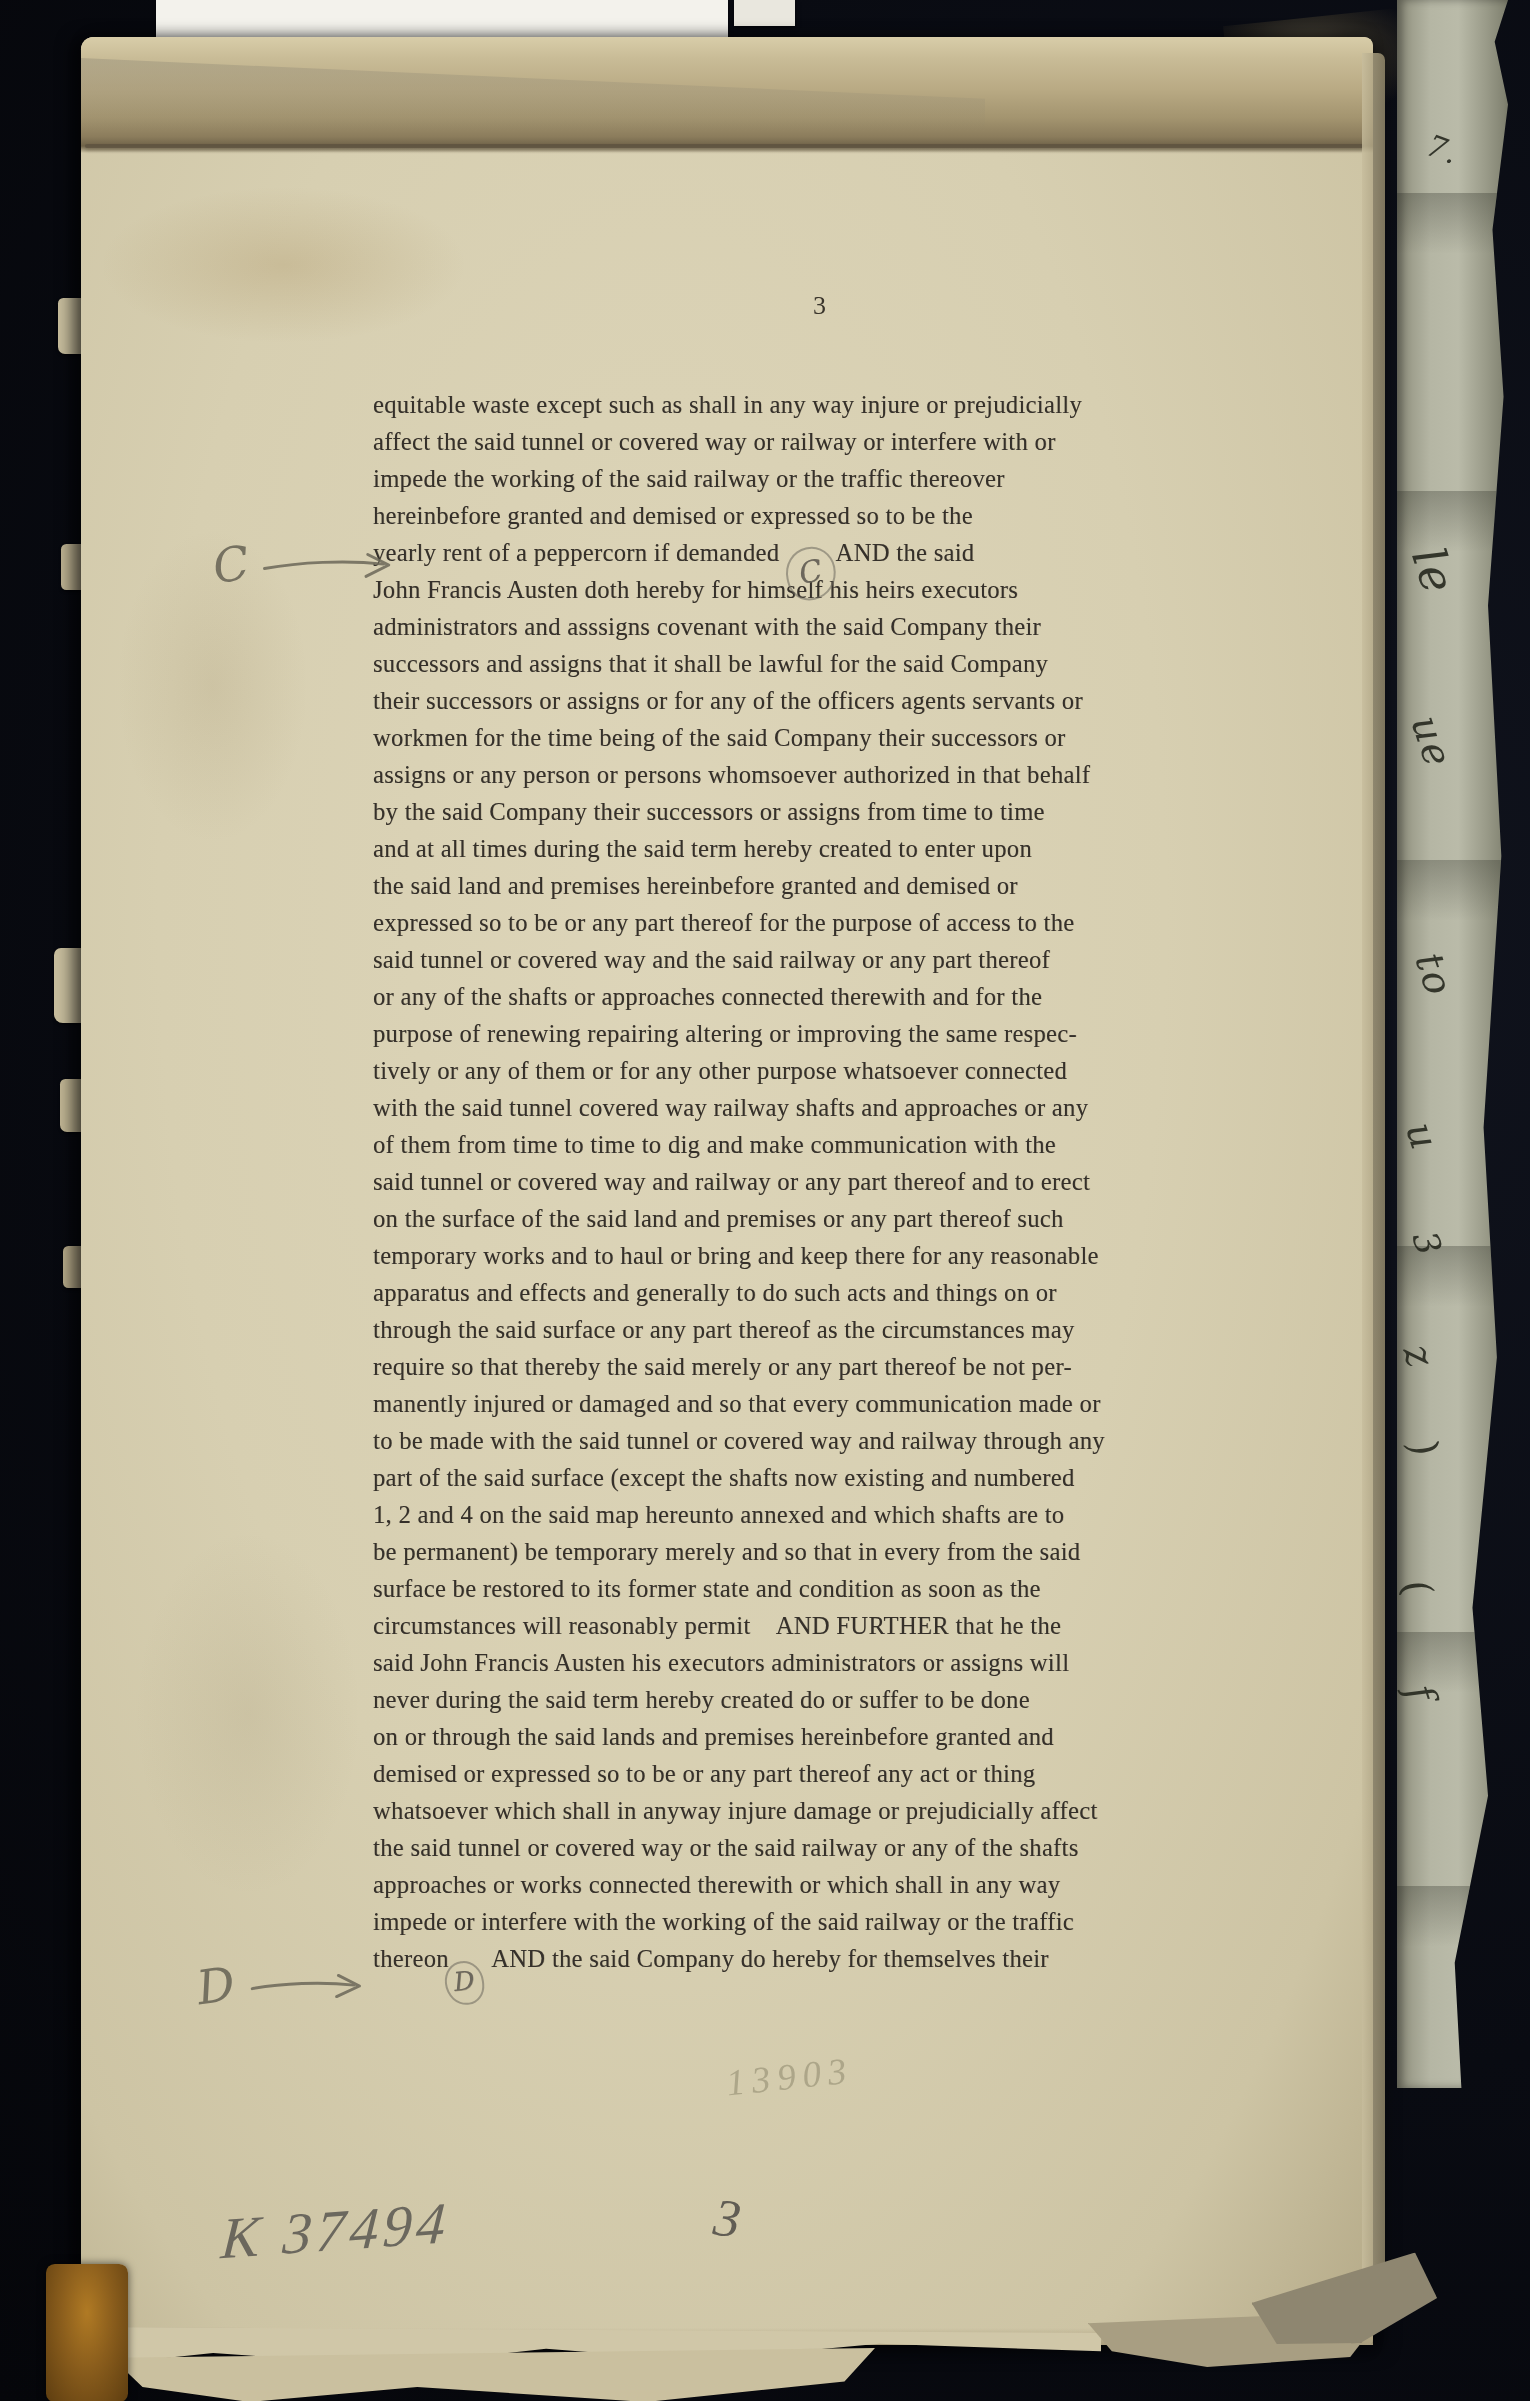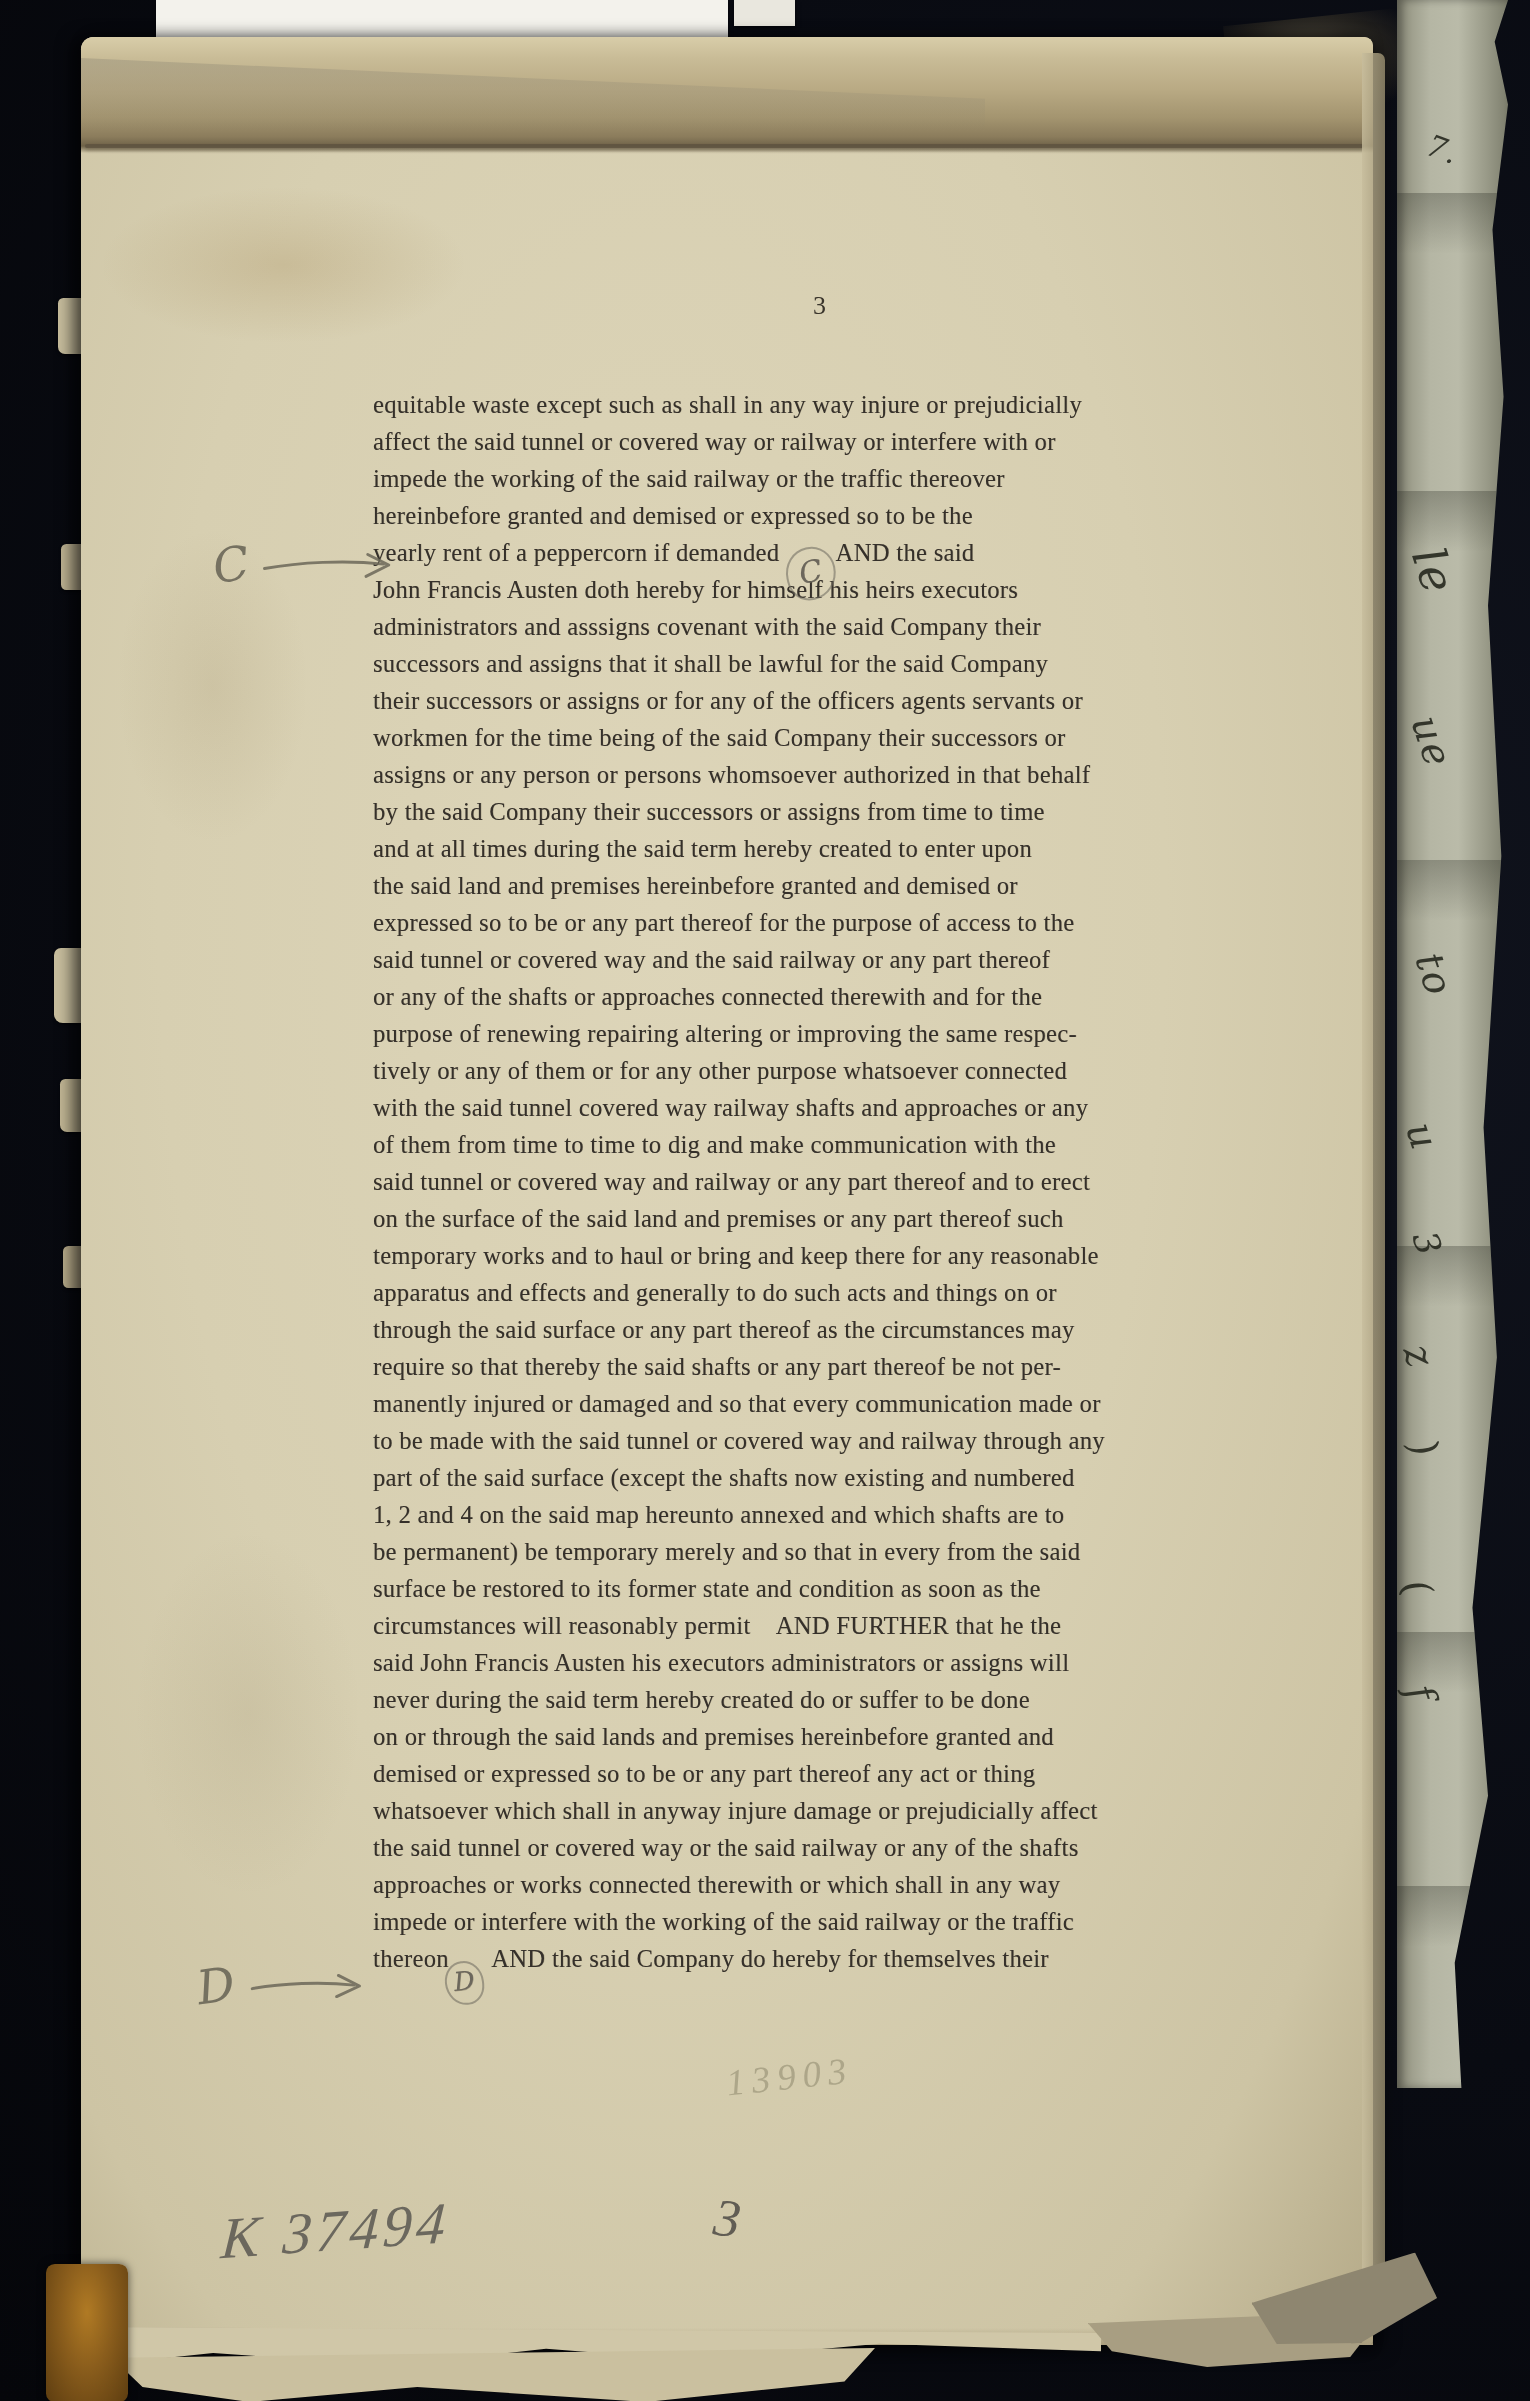--- a/index.html
+++ b/index.html
@@ -164,7 +164,7 @@
         <div class="print-line">temporary works and to haul or bring and keep there for any reasonable</div>
         <div class="print-line">apparatus and effects and generally to do such acts and things on or</div>
         <div class="print-line">through the said surface or any part thereof as the circumstances may</div>
-        <div class="print-line">require so that thereby the said shafts or any part thereof be not per-</div>
+        <div class="print-line">require so that thereby the said merely or any part thereof be not per-</div>
         <div class="print-line">manently injured or damaged and so that every communication made or</div>
         <div class="print-line">to be made with the said tunnel or covered way and railway through any</div>
         <div class="print-line">part of the said surface (except the shafts now existing and numbered</div>

